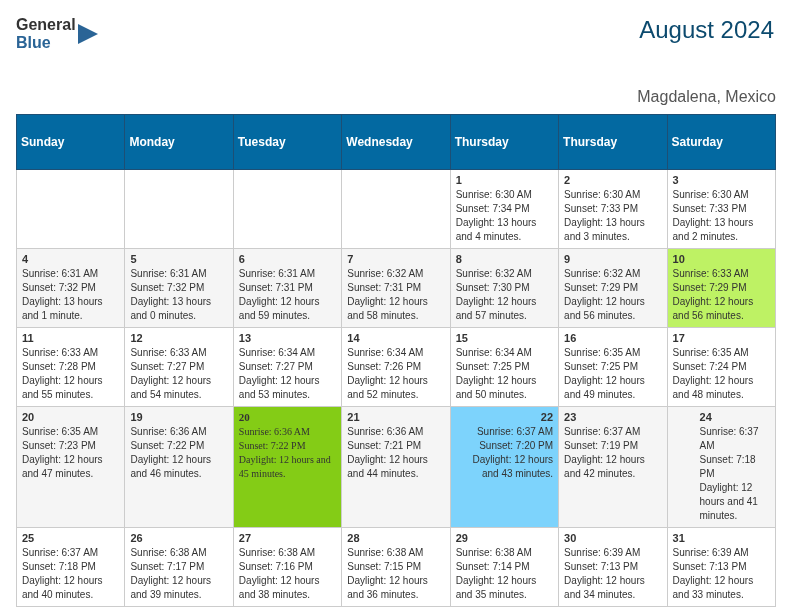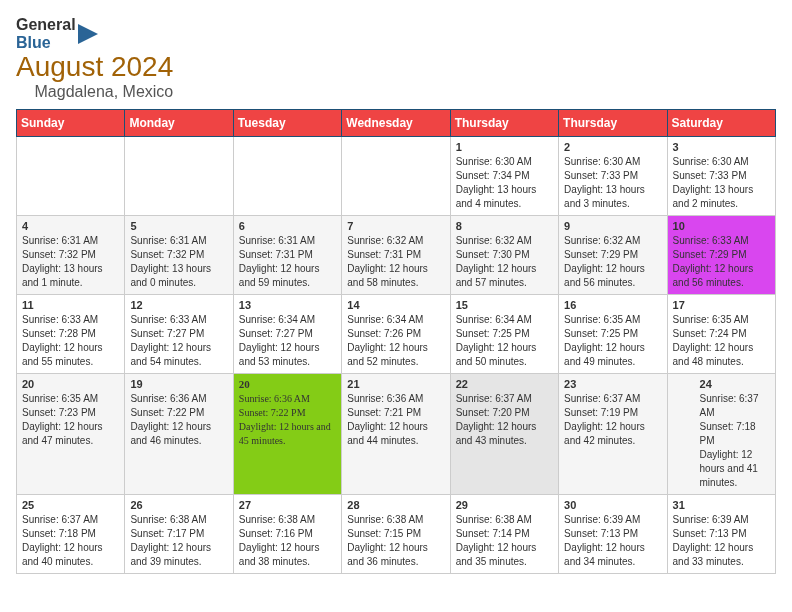--- a/index.html
+++ b/index.html
@@ -15,7 +15,6 @@
       justify-content: space-between;
       align-items: flex-start;
       margin-bottom: 8px;
-      flex-direction: column;
     }
     .logo {
       display: flex;

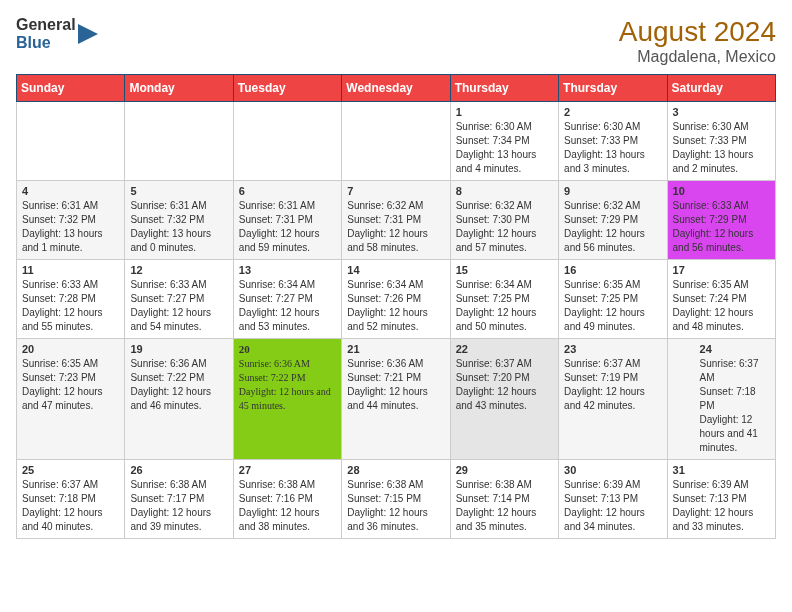--- a/index.html
+++ b/index.html
@@ -25,9 +25,10 @@
       text-align: right;
     }
     .month-year {
-      font-size: 28px;
+      font-size: 24px;
       font-weight: 300;
-      color: #a16207;
+      color: #0c4a6e;
+      text-align: center;
     }
     .location {
       font-size: 16px;

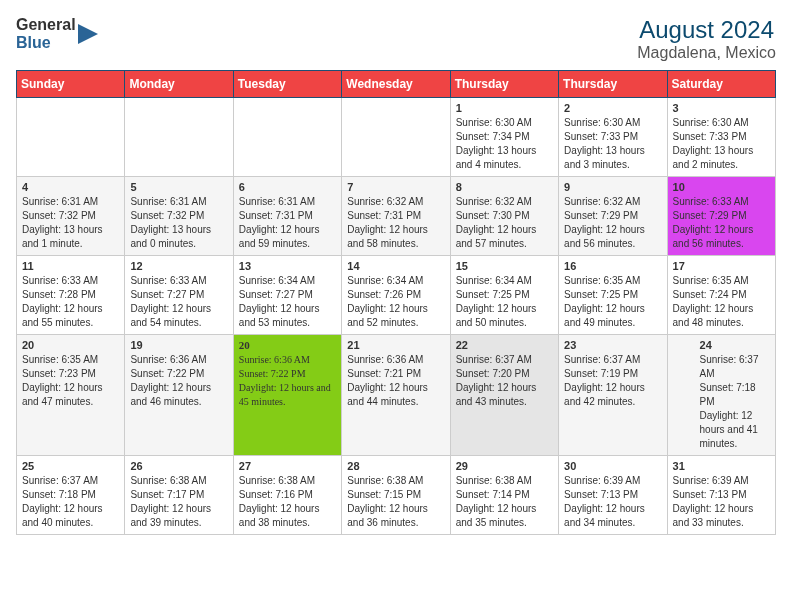--- a/index.html
+++ b/index.html
@@ -33,6 +33,7 @@
     .location {
       font-size: 16px;
       color: #555;
+      margin-top: 44px;
     }
     .calendar {
       width: 100%;

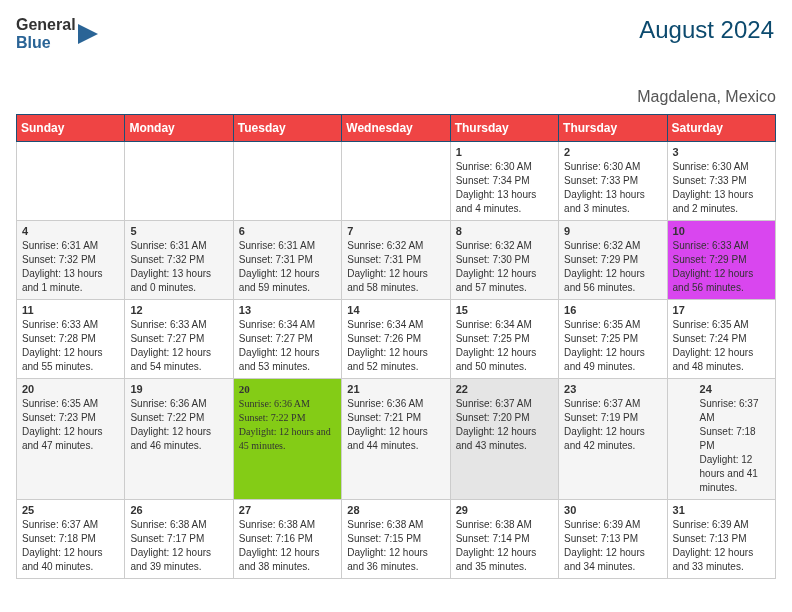--- a/index.html
+++ b/index.html
@@ -41,11 +41,11 @@
       border: 1px solid #ccc;
     }
     .calendar th {
-      background: #ef4444;
+      background: #0369a1;
       color: #fff;
       font-size: 12px;
       font-weight: bold;
-      padding: 6px 4px;
+      padding: 20px 4px;
       text-align: left;
       border: 1px solid #1d4f75;
     }

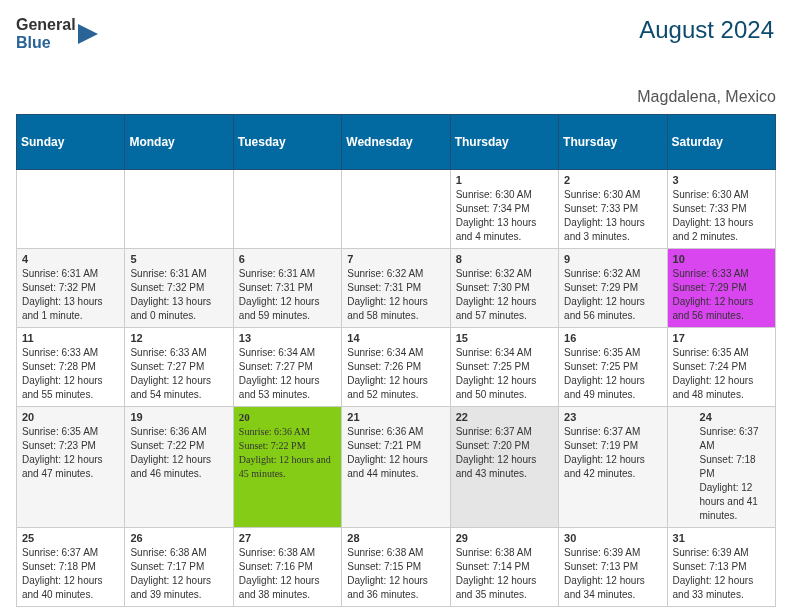--- a/index.html
+++ b/index.html
@@ -154,7 +154,7 @@
           <span class="day-number">9</span>
           <div class="day-info">Sunrise: 6:32 AM<br>Sunset: 7:29 PM<br>Daylight: 12 hours and 56 minutes.</div>
         </td>
-        <td style="background: #d946ef;">
+        <td style="background: #bef264;">
           <span class="day-number">10</span>
           <div class="day-info">Sunrise: 6:33 AM<br>Sunset: 7:29 PM<br>Daylight: 12 hours and 56 minutes.</div>
         </td>

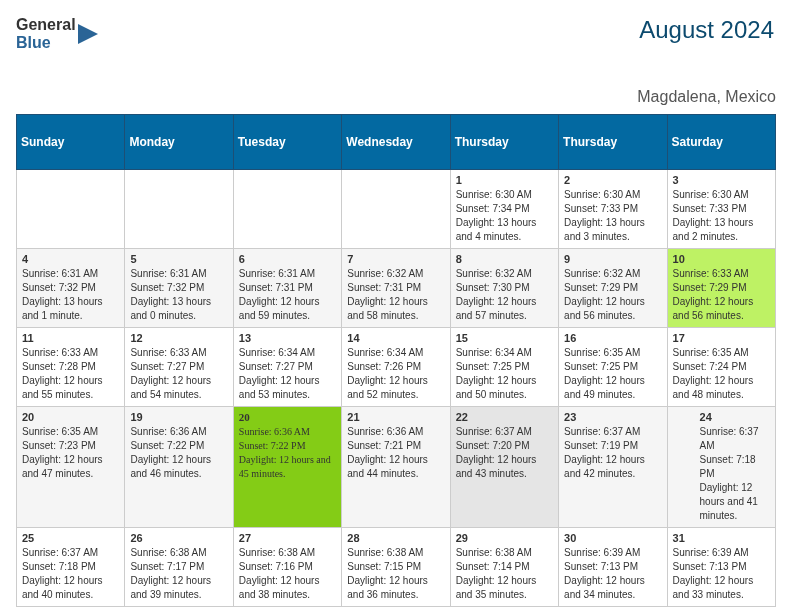--- a/index.html
+++ b/index.html
@@ -206,7 +206,7 @@
           <span class="day-number">21</span>
           <div class="day-info">Sunrise: 6:36 AM<br>Sunset: 7:21 PM<br>Daylight: 12 hours and 44 minutes.</div>
         </td>
-        <td style="background: #e5e5e5;">
+        <td style="background: #7dd3fc; text-align: right;">
           <span class="day-number">22</span>
           <div class="day-info">Sunrise: 6:37 AM<br>Sunset: 7:20 PM<br>Daylight: 12 hours and 43 minutes.</div>
         </td>

